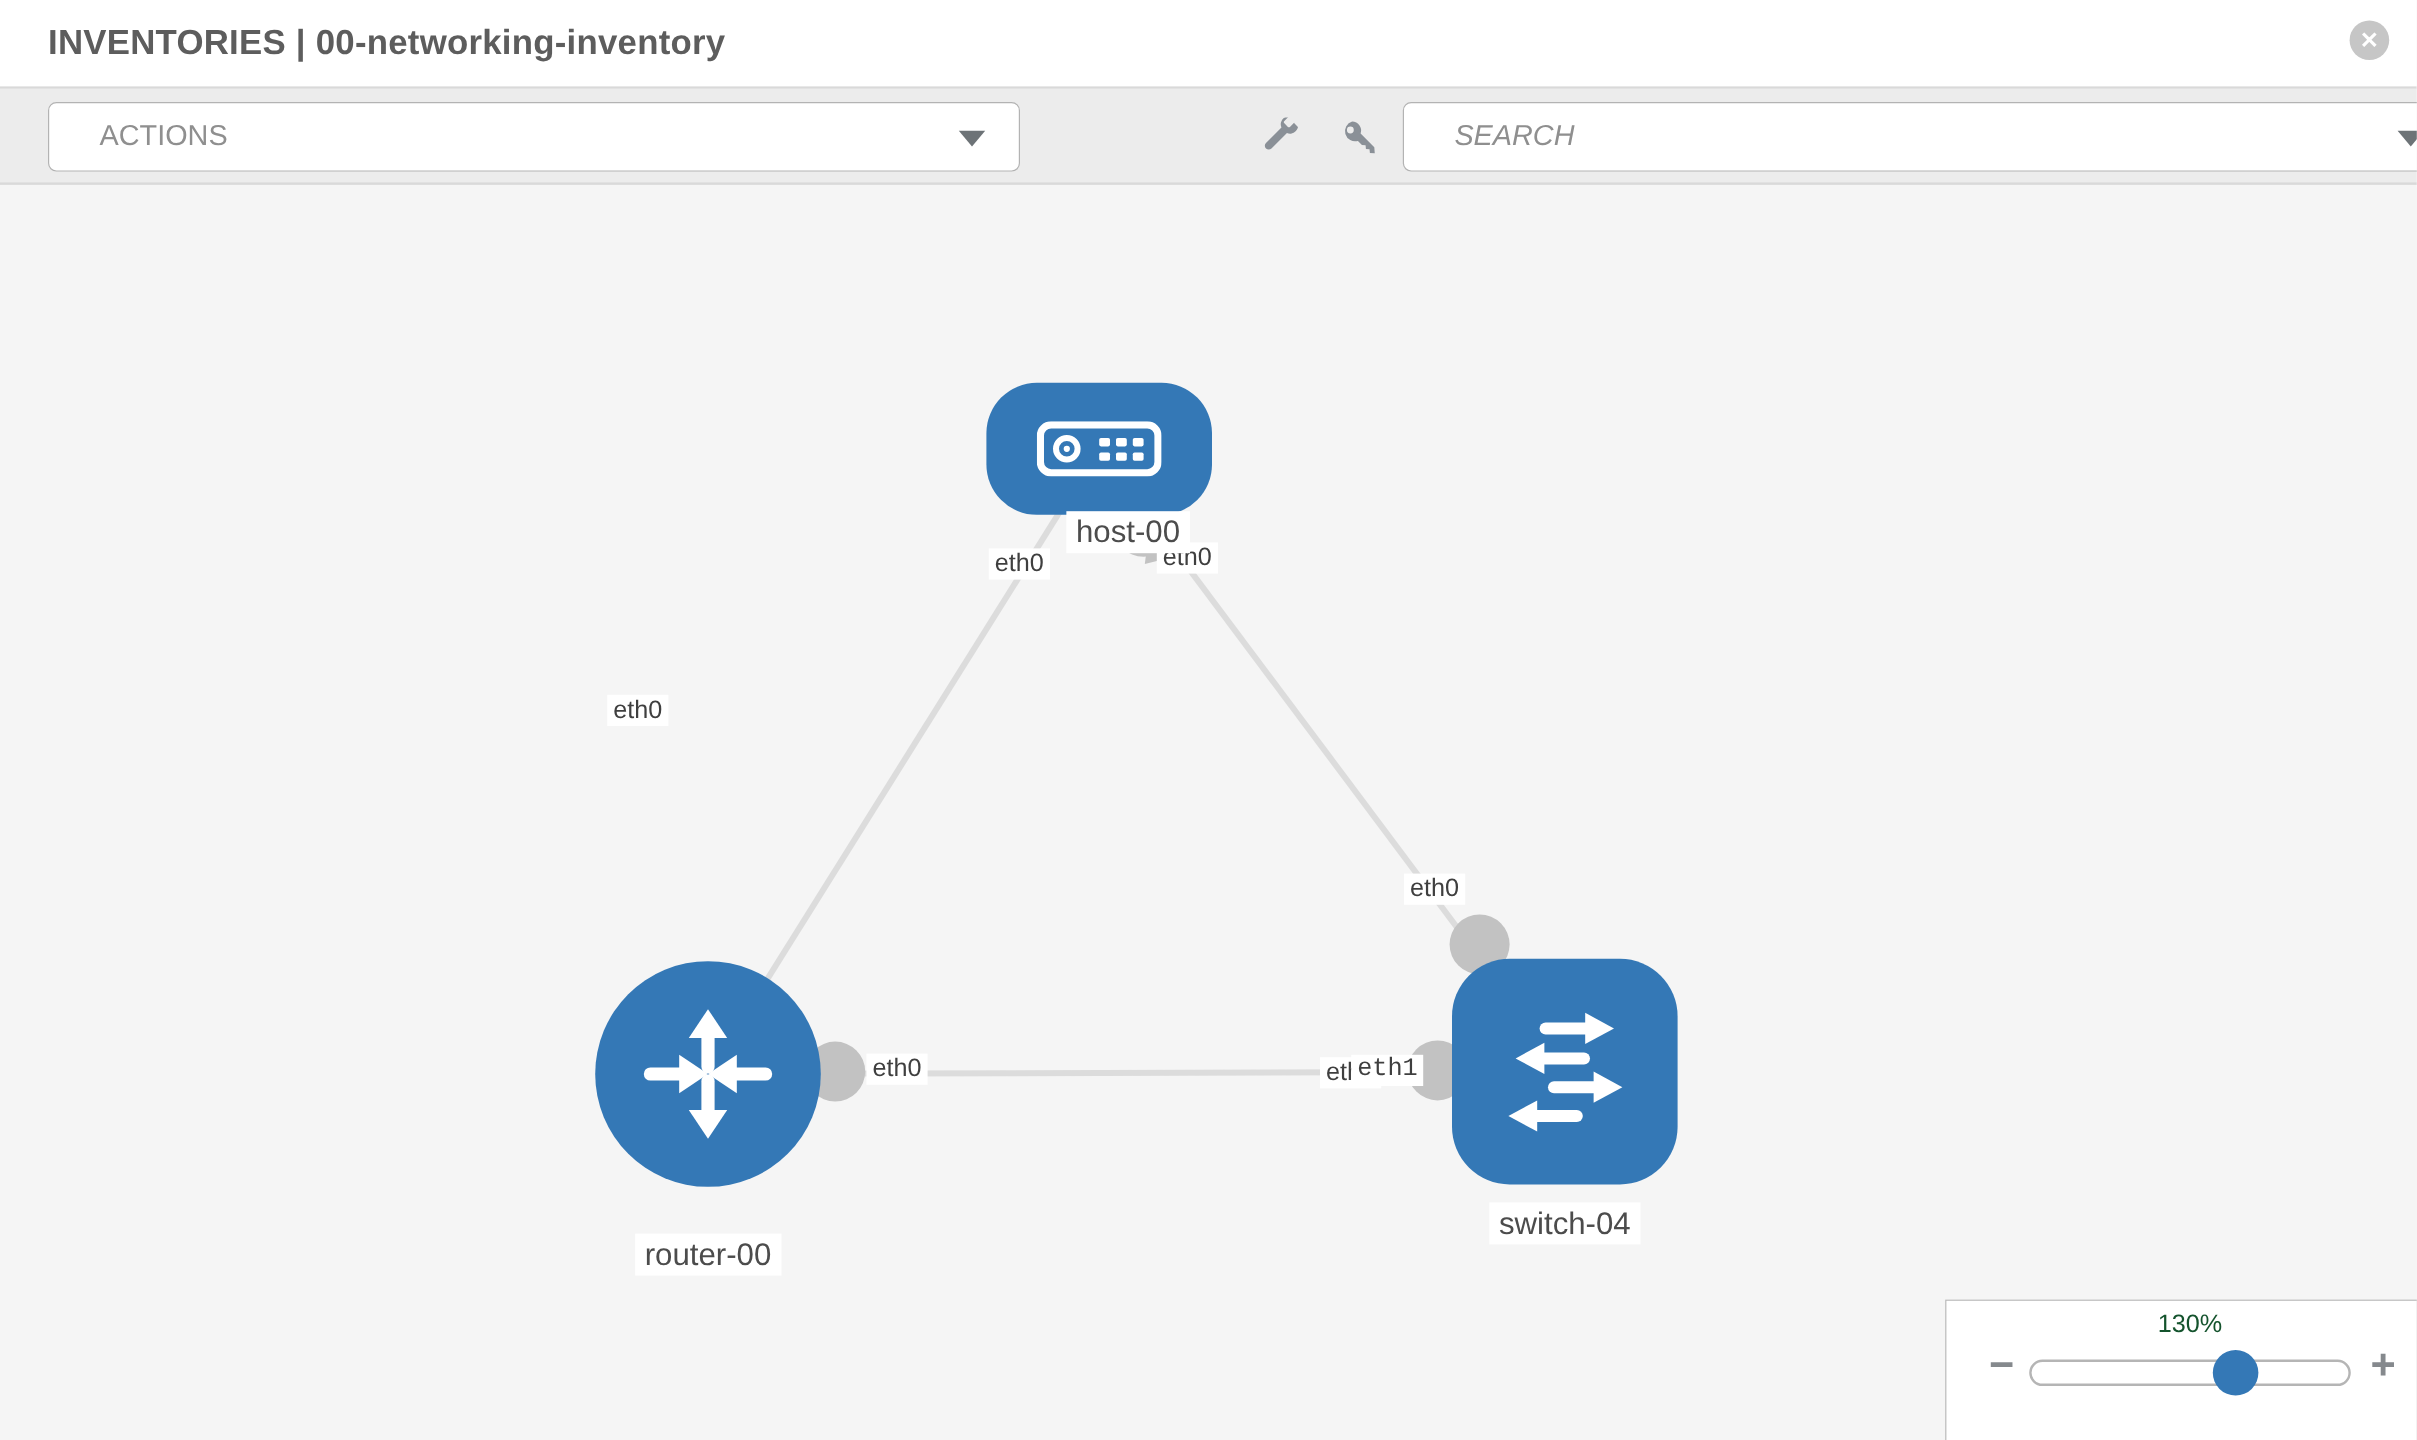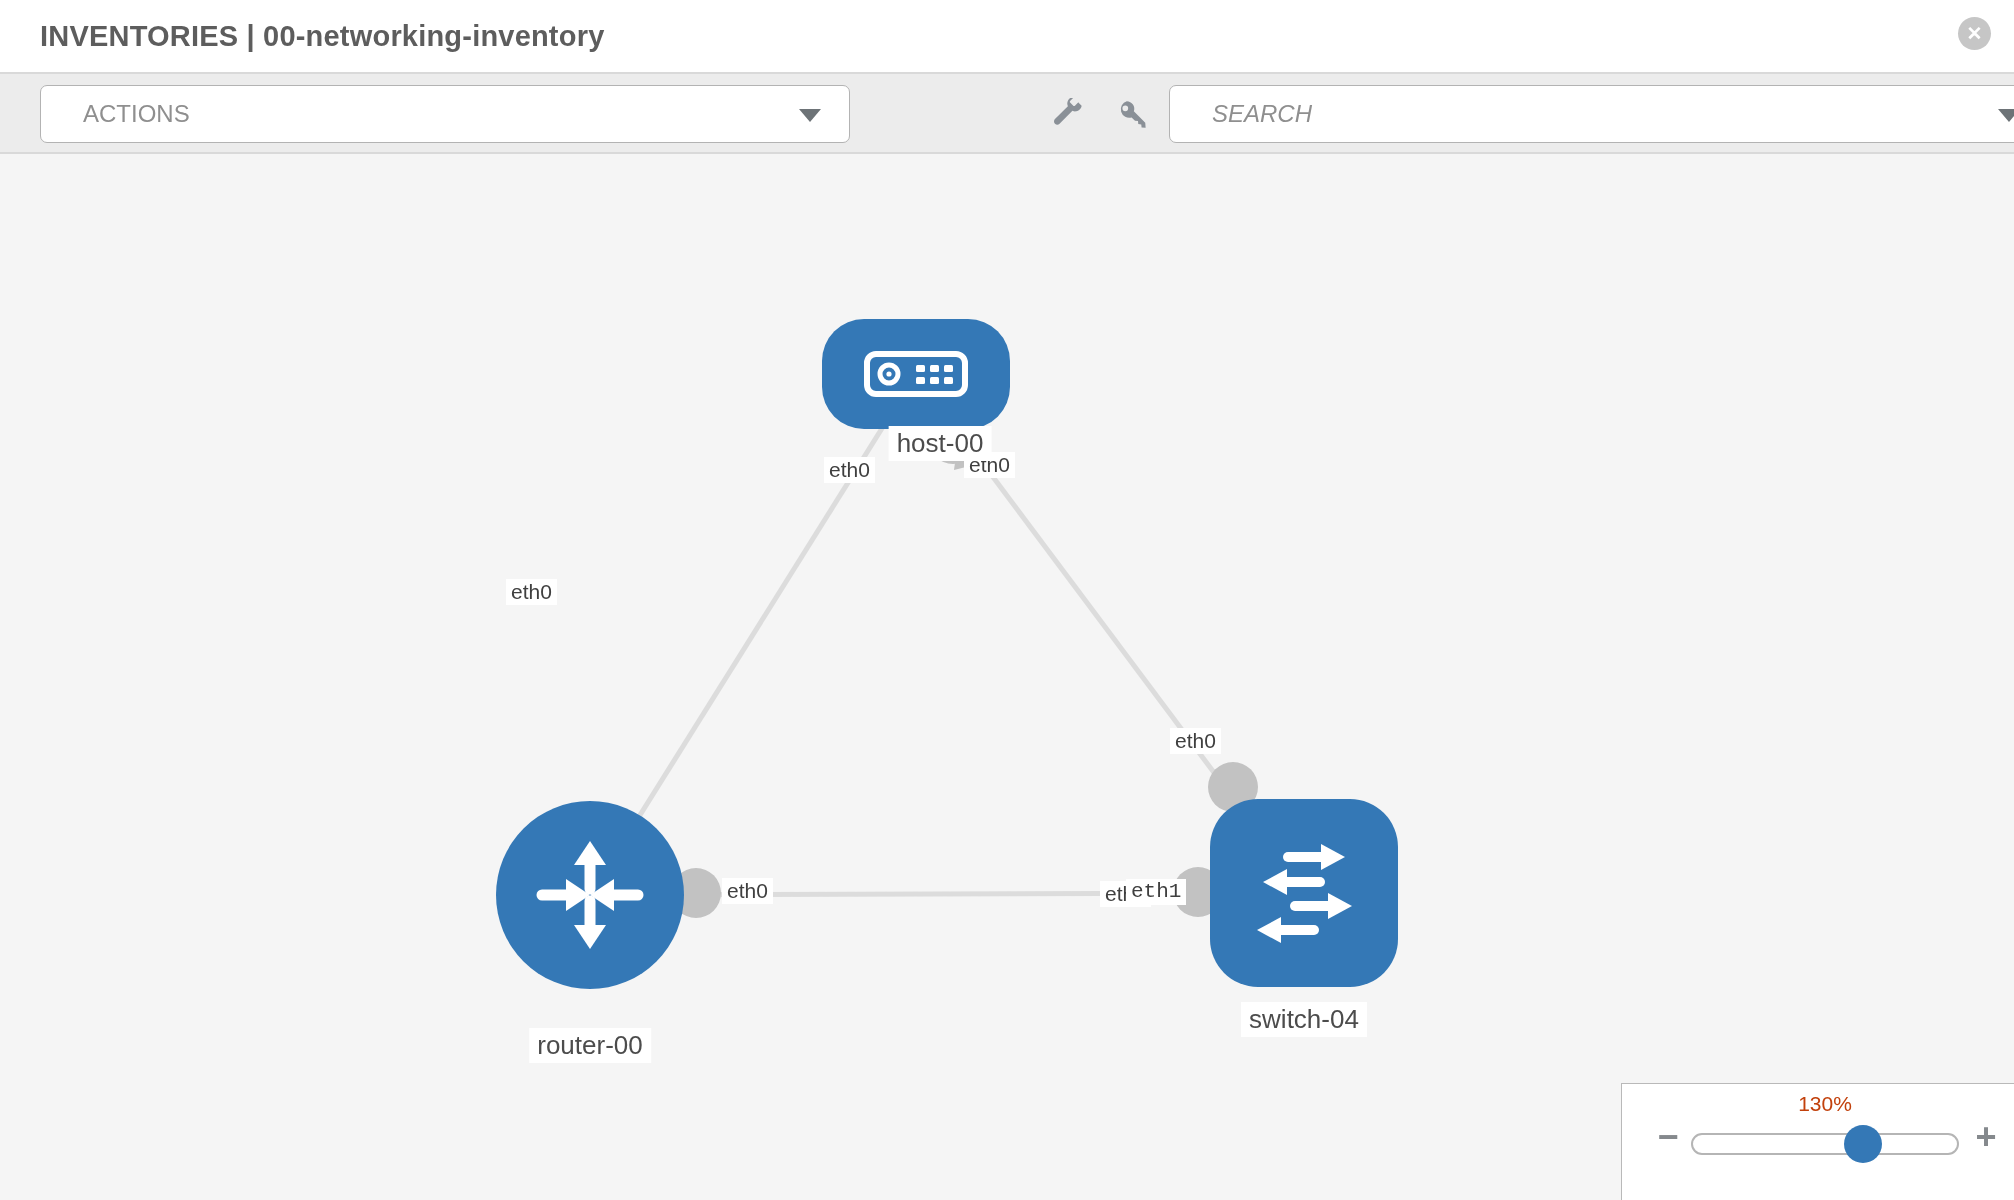--- a/index.html
+++ b/index.html
@@ -55,7 +55,7 @@
   .zoom-panel { position:absolute; left:1621px; top:1083px; width:394px; height:118px;
                 background:#ffffff; border:1px solid #b9b9b9; z-index:6; }
   .zoom-pct { position:absolute; left:69px; top:8px; width:268px; text-align:center;
-              font-size:21px; color:#c2410c; }
+              font-size:21px; color:#14532d; }
   .zoom-minus, .zoom-plus { position:absolute; top:33px; width:40px; height:40px;
               font-size:36px; font-weight:bold; color:#85898d; text-align:center;
               line-height:40px; cursor:pointer; }

